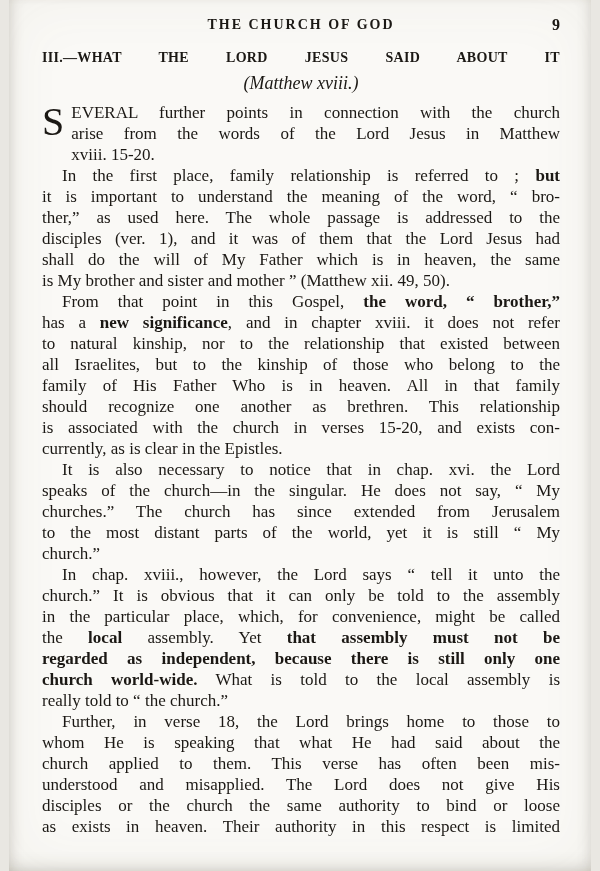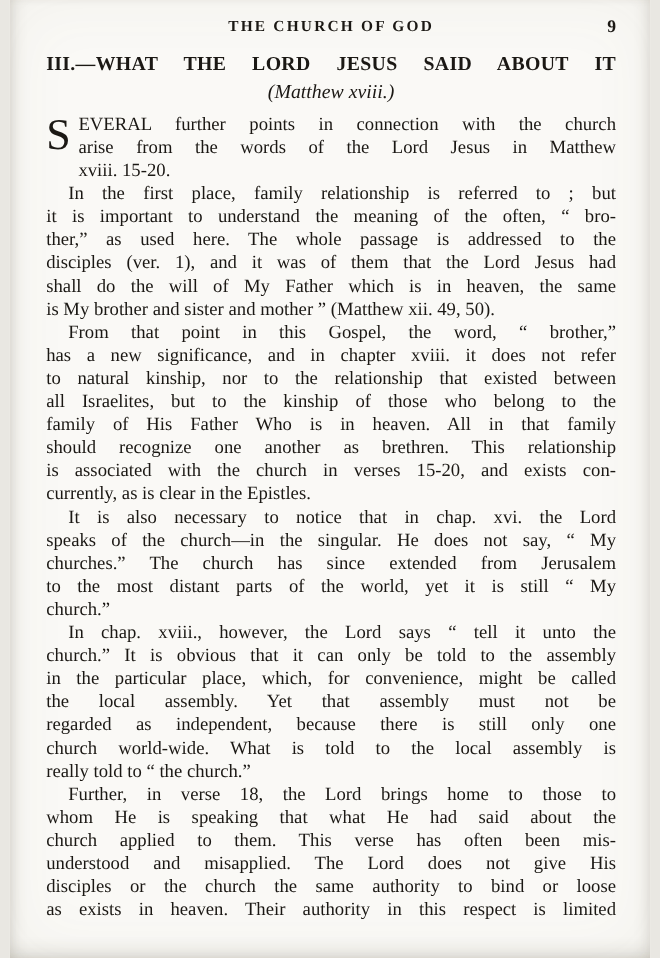--- a/index.html
+++ b/index.html
@@ -39,7 +39,7 @@
   .title {
     margin: 10px 0 0 0;
     font-weight: bold;
-    font-size: 18px;
+    font-size: 14px;
     line-height: 24px;
     text-align: justify;
     text-align-last: justify;

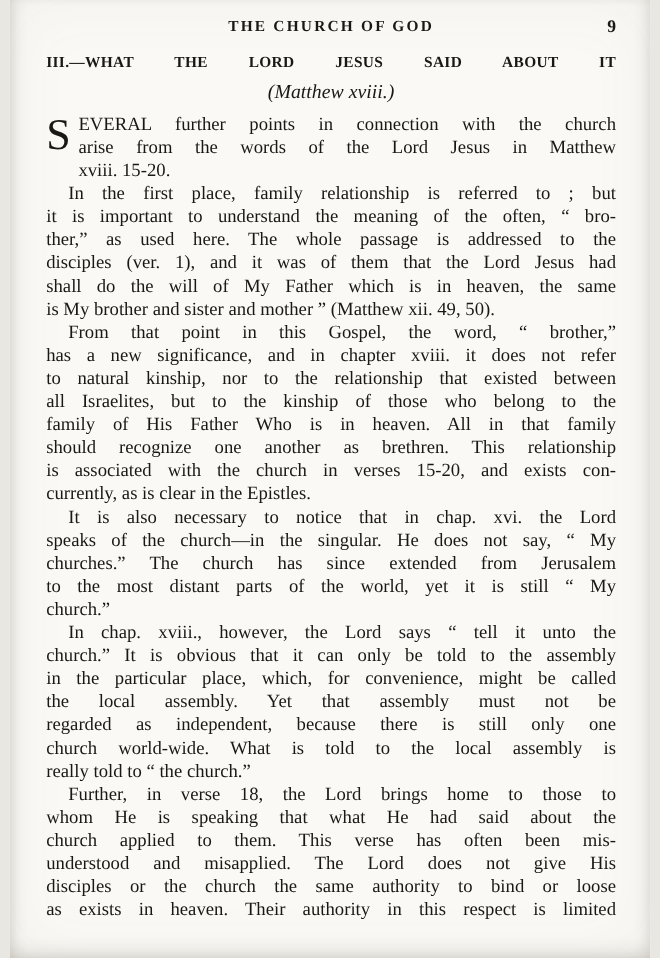--- a/index.html
+++ b/index.html
@@ -64,7 +64,7 @@
   }
   .line-end { text-align-last: left; }
   .line.first { text-indent: 20px; }
-  .bold { font-weight: normal; }
+  .bold { font-weight: bold; }
   .drop-cap {
     float: left;
     font-size: 40px;

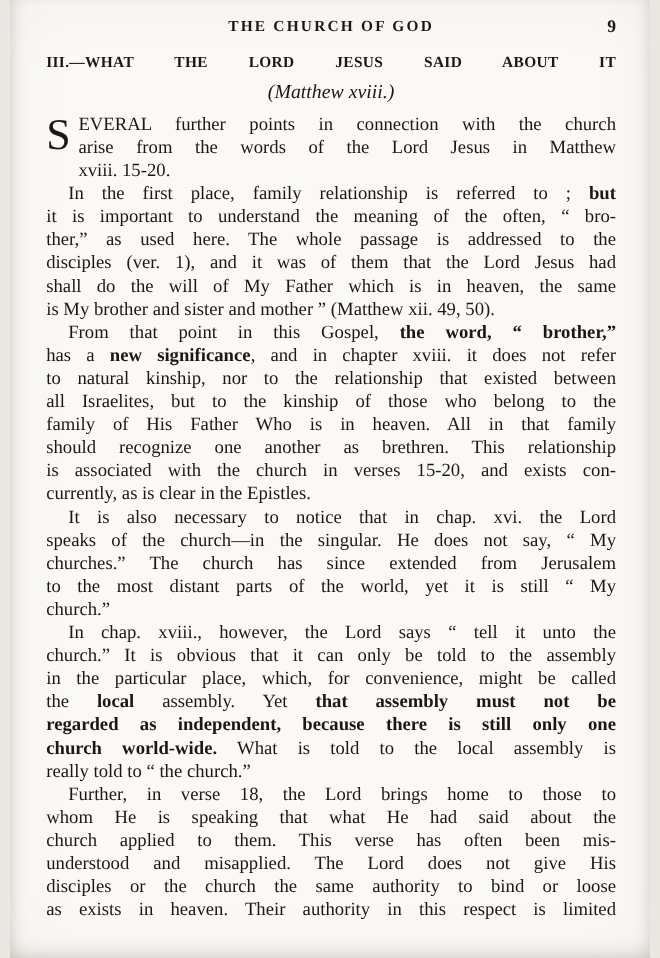--- a/index.html
+++ b/index.html
@@ -92,7 +92,7 @@
       </div>
       <div class="paragraph">
         <div class="line first"><span>In the first place, family relationship is referred to ; </span><span class="bold">but</span></div>
-        <div class="line"><span>it is important to understand the meaning of the often, “ bro-</span></div>
+        <div class="line"><span>it is important to understand the meaning of the word, “ bro-</span></div>
         <div class="line"><span>ther,” as used here. The whole passage is addressed to the</span></div>
         <div class="line"><span>disciples (ver. 1), and it was of them that the Lord Jesus had</span></div>
         <div class="line"><span>shall do the will of My Father which is in heaven, the same</span></div>

